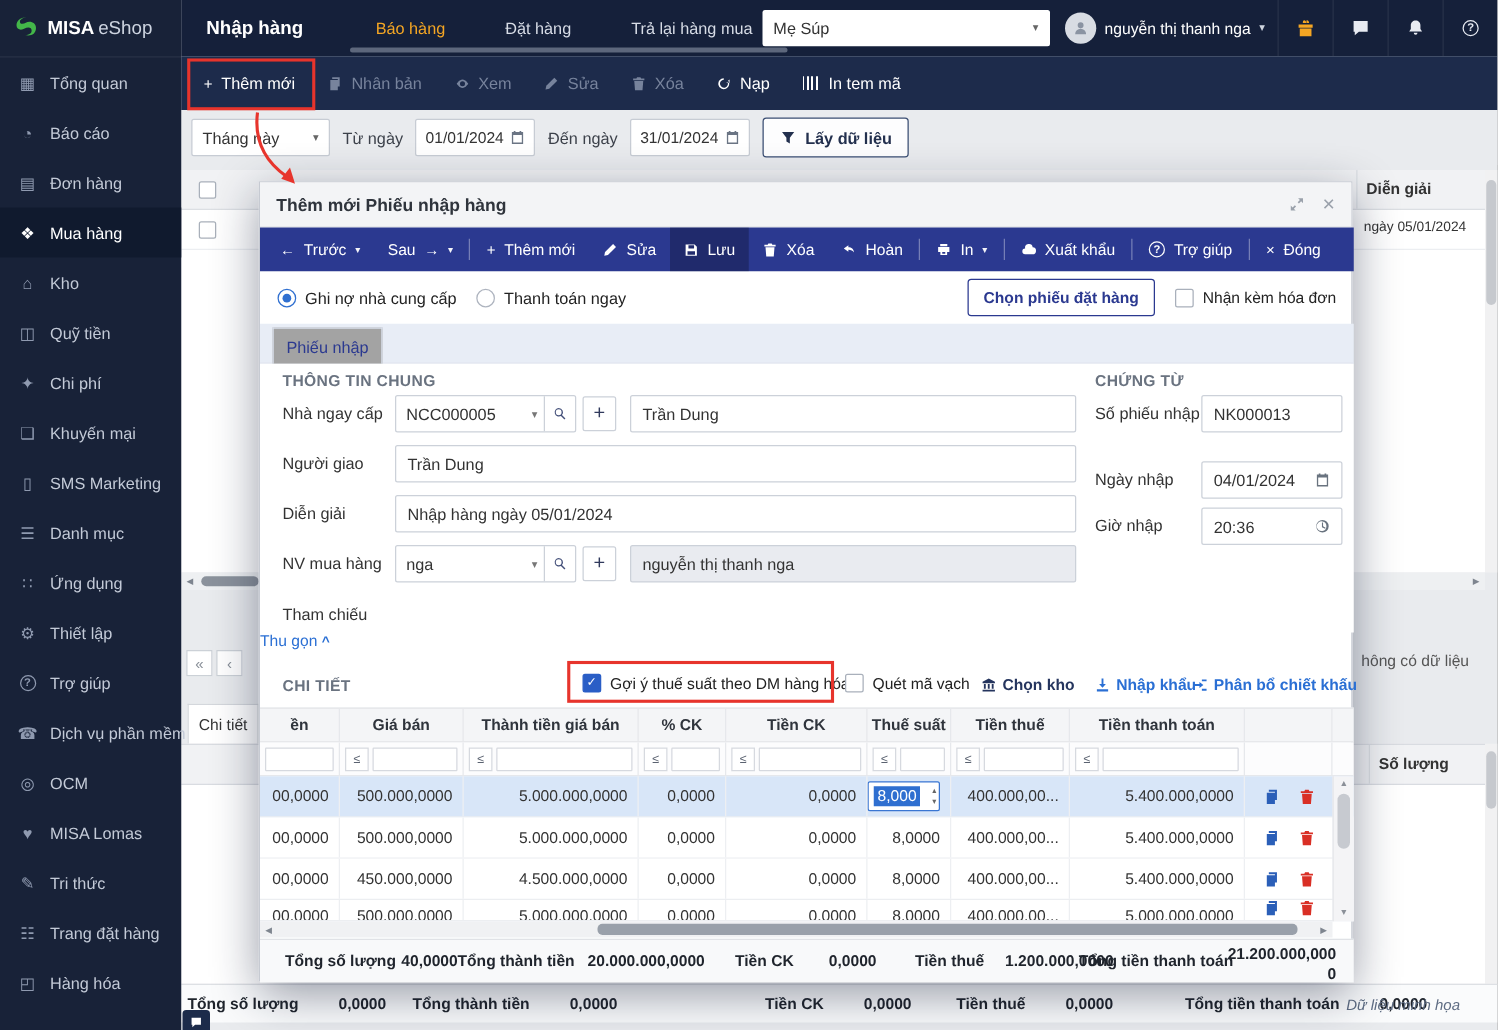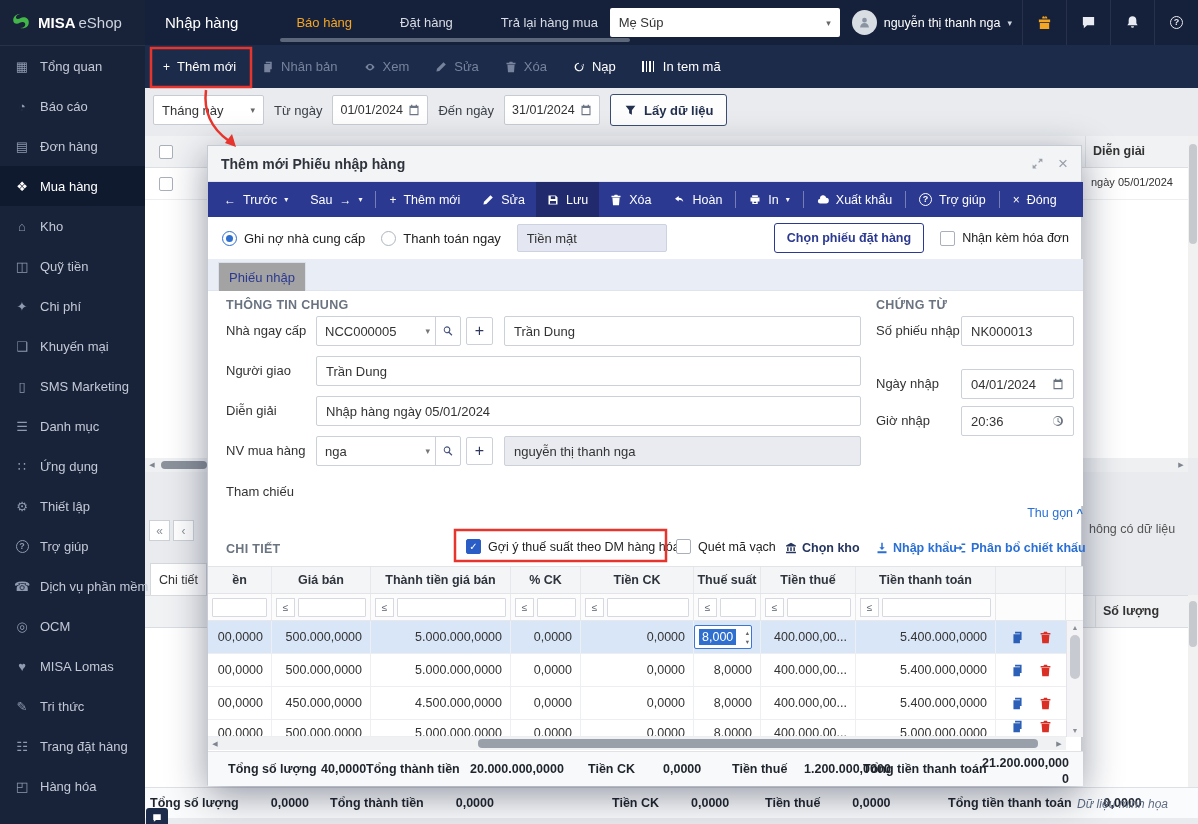--- a/index.html
+++ b/index.html
@@ -19,7 +19,7 @@
 .sb-item.active .sbi{color:#fff}
 
 .hdr{position:absolute;left:145px;top:0;width:1053px;height:45px;background:#15203a;display:flex;align-items:center;color:#fff;z-index:4}
-.hdr-title{font-size:15px;font-weight:normal;margin-left:20px;white-space:nowrap}
+.hdr-title{font-size:15px;font-weight:bold;margin-left:20px;white-space:nowrap}
 .hdr-tabs{display:flex;gap:48px;margin-left:58px}
 .htab{font-size:13px;color:#d7dce6;cursor:pointer;white-space:nowrap}
 .htab.act{color:var(--orange,#f5a623)}

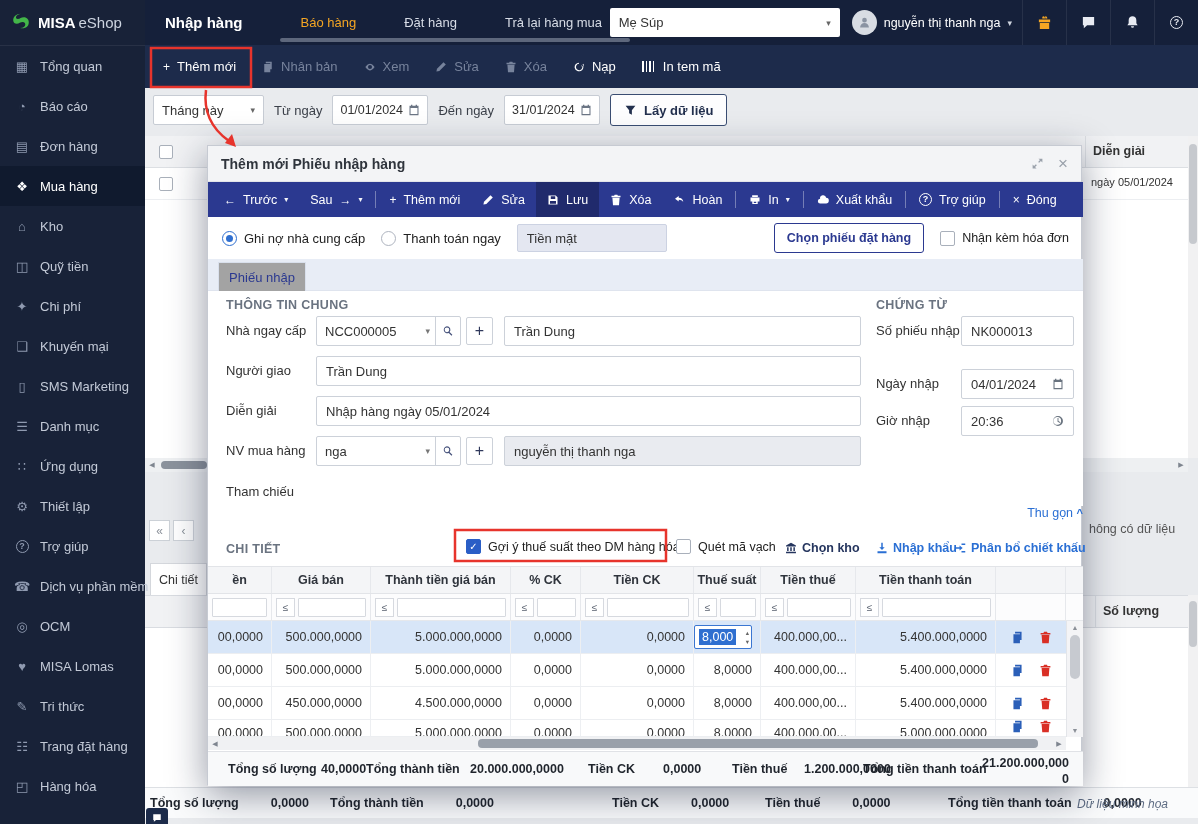--- a/index.html
+++ b/index.html
@@ -560,9 +560,6 @@
         <span class="rdot"></span>
         <span>Thanh toán ngay</span>
       </label>
-      <div class="m-cash">
-        <span>Tiền mặt</span>
-      </div>
       <div class="sp"></div>
       <button class="m-po">Chọn phiếu đặt hàng</button>
       <label class="chk">

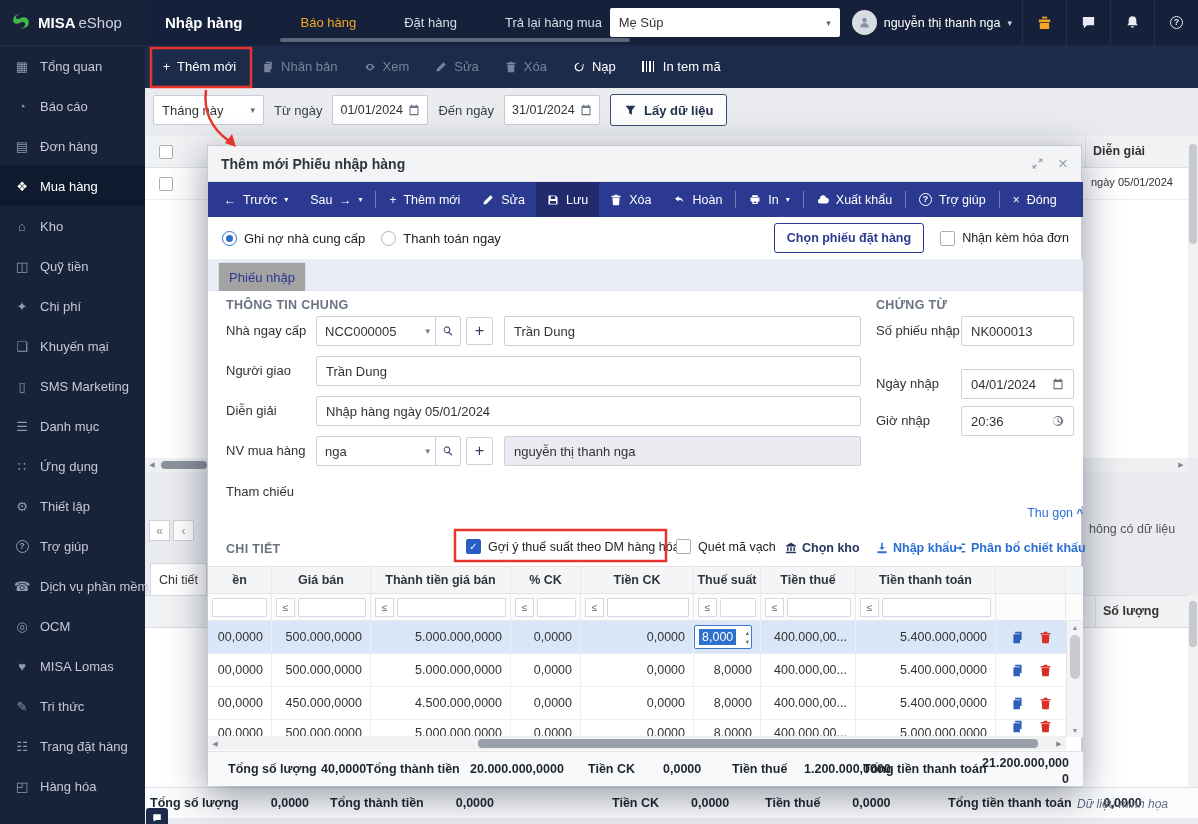--- a/index.html
+++ b/index.html
@@ -111,7 +111,7 @@
 .tinput{position:absolute;height:30px;border:1px solid #ccd1d9;border-radius:2px;background:#fff;display:flex;align-items:center;padding:0 9px;font-size:13px;color:#333;cursor:text}
 .tinput.dis{background:#e9ebf0;cursor:default}
 .icr{margin-left:auto;color:#69737f;font-size:12px;display:inline-flex}
-.m-collapse{position:absolute;left:0;top:360px;width:875px;text-align:right;color:#2a6fd4;font-size:12.5px;cursor:pointer}
+.m-collapse{position:absolute;left:0;top:360px;width:875px;text-align:left;color:#2a6fd4;font-size:12.5px;cursor:pointer}
 .m-collapse .up{font-weight:bold;font-size:11px}
 .m-detail{position:absolute;left:0;top:386px;width:875px;height:34px}
 .d-h{position:absolute;left:18px;top:10px;font-size:12.5px;font-weight:bold;color:#6a7380;letter-spacing:.3px}

